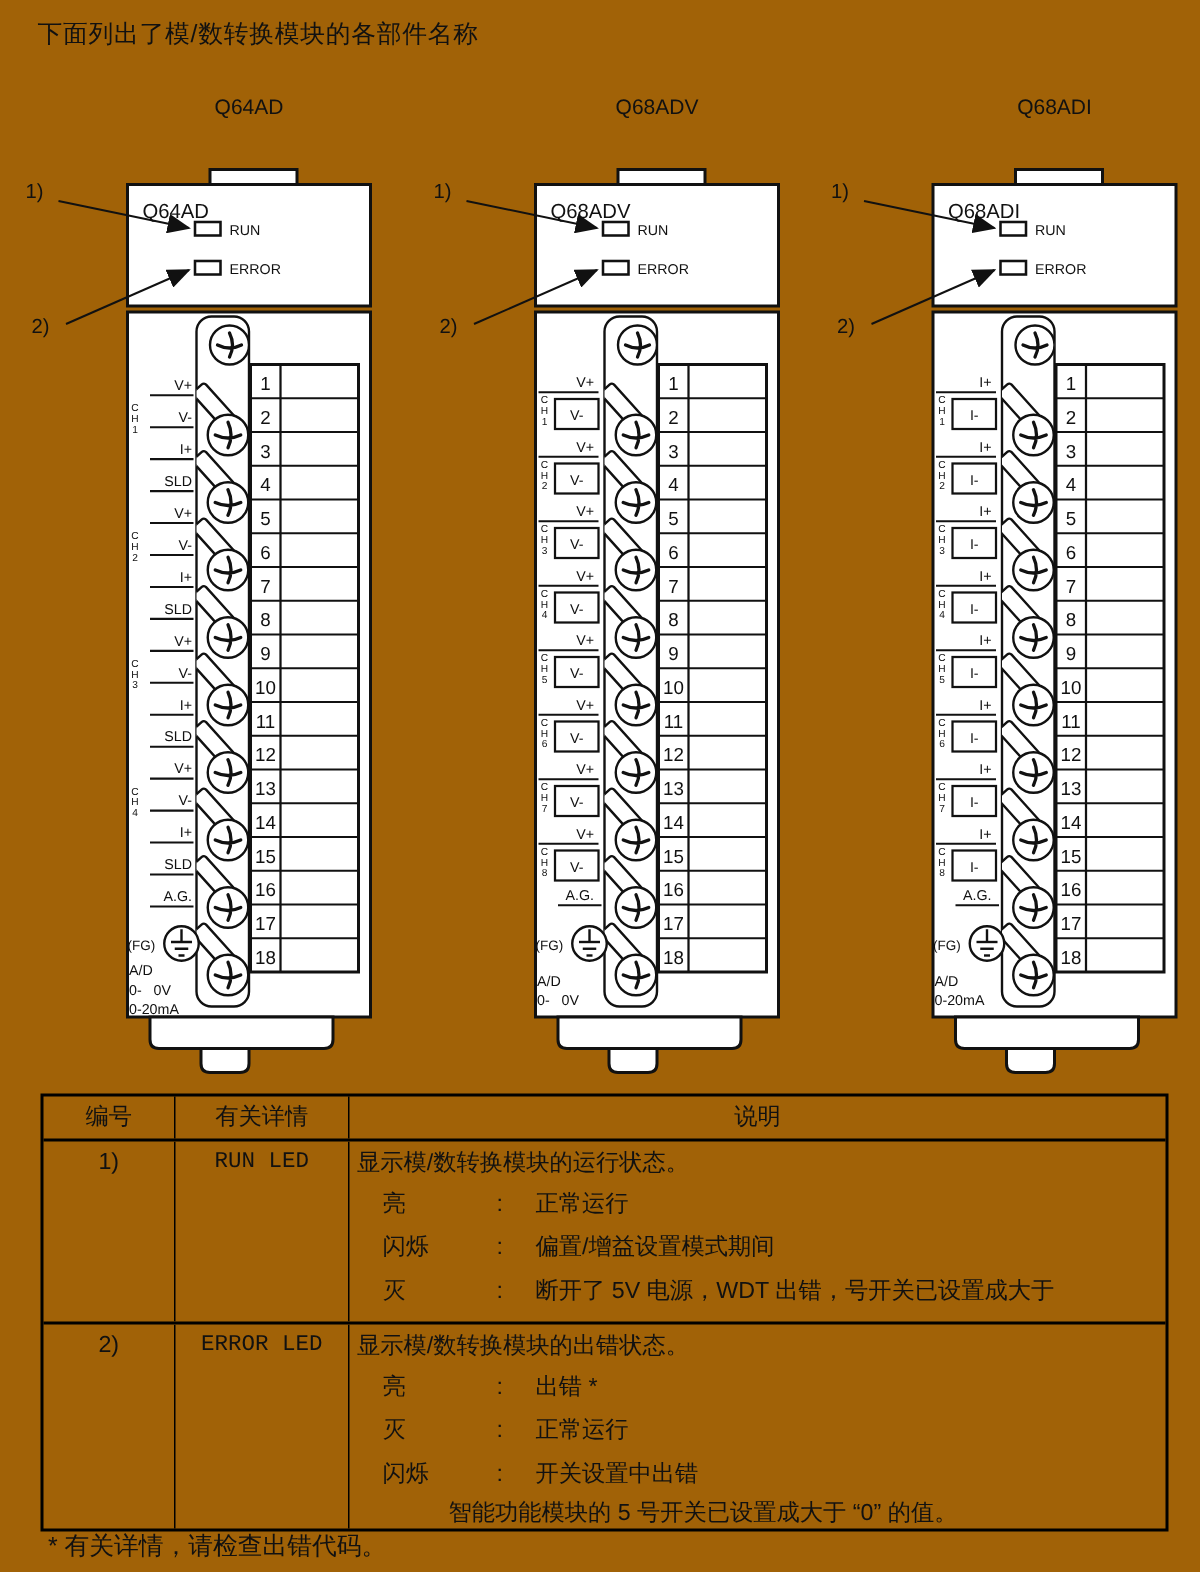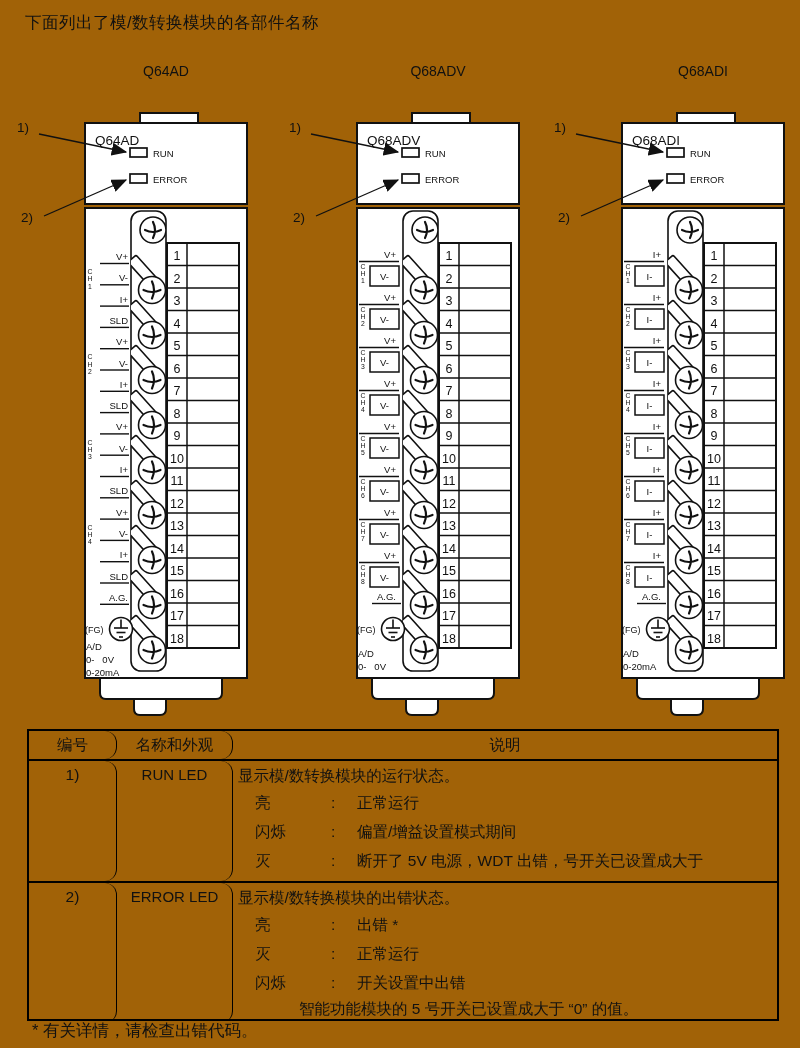--- a/index.html
+++ b/index.html
@@ -15,7 +15,7 @@
   .thead{border-bottom:2px solid #000;height:28px;}
   .thead .c{line-height:28px;text-align:center;padding:0;}
   .c{padding:2px 4px;box-sizing:border-box;}
-  .c1,.c2{border-right:1px solid #000;text-align:center;border-radius:12px;}
+  .c1,.c2{border-right:1px solid #000;text-align:center;}
   .tbody1{border-bottom:2px solid #000;height:120px;overflow:hidden;}
   .tbody2{height:136px;overflow:hidden;}
   .num,.nm{padding-top:5px;}

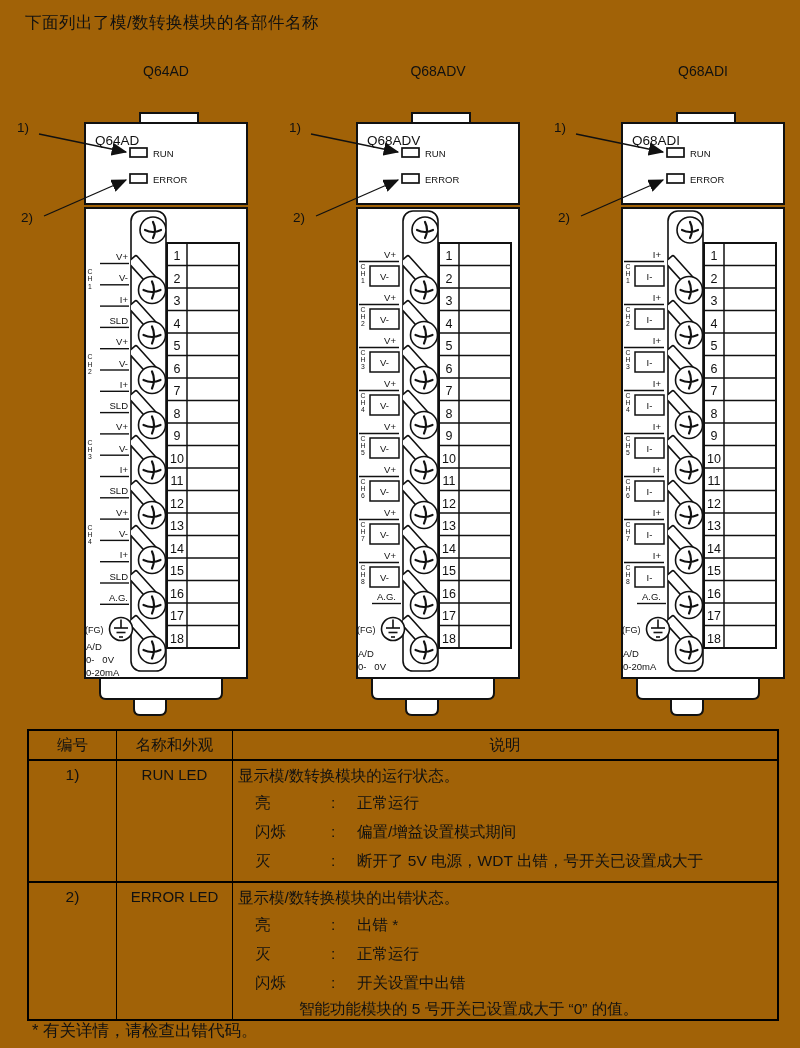--- a/index.html
+++ b/index.html
@@ -513,7 +513,7 @@
   <div class="ptable">
     <div class="trow thead">
       <div class="c c1">编号</div>
-      <div class="c c2">名称和外观</div>
+      <div class="c c2">有关详情</div>
       <div class="c c3" style="padding-left:0">说明</div>
     </div>
 

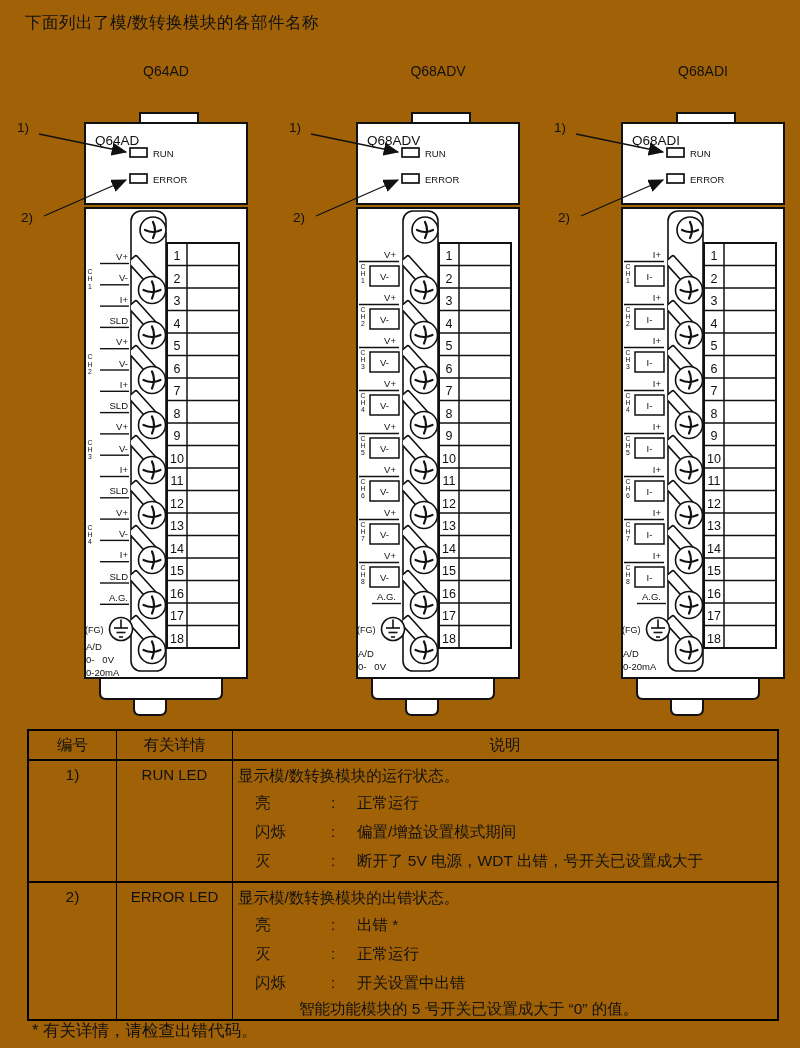--- a/index.html
+++ b/index.html
@@ -19,7 +19,7 @@
   .tbody1{border-bottom:2px solid #000;height:120px;overflow:hidden;}
   .tbody2{height:136px;overflow:hidden;}
   .num,.nm{padding-top:5px;}
-  .nm{font-size:15px;}
+  .nm{font-size:15px;font-family:Liberation Mono, monospace;}
   .c3{padding-left:5px;}
   .intro{line-height:25px;}
   .sline{display:grid;grid-template-columns:76px 26px auto;margin-left:17px;line-height:29px;}

